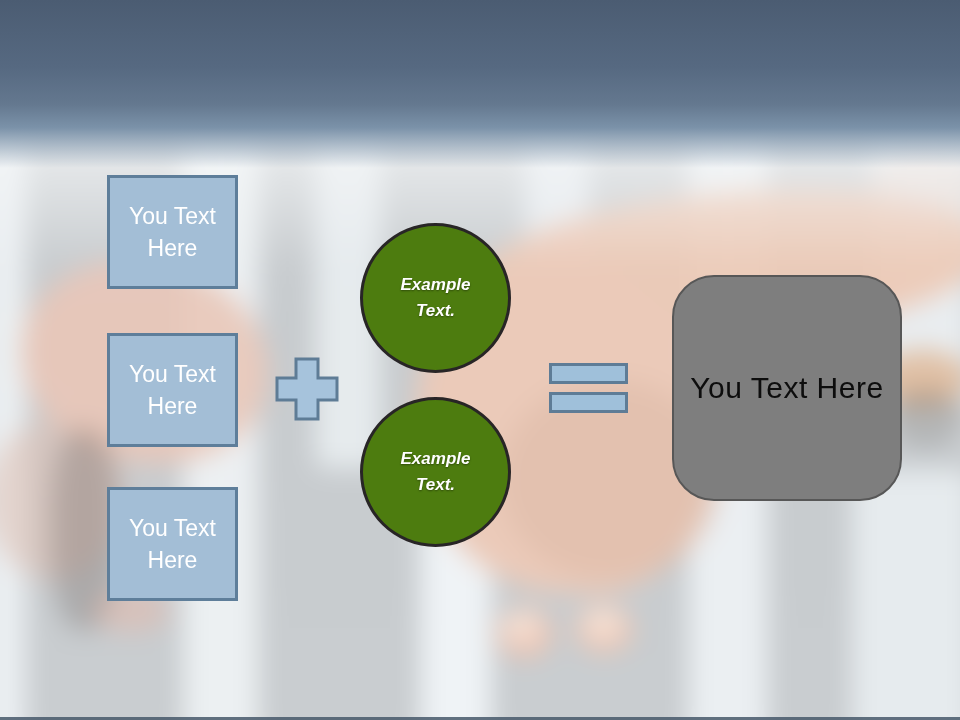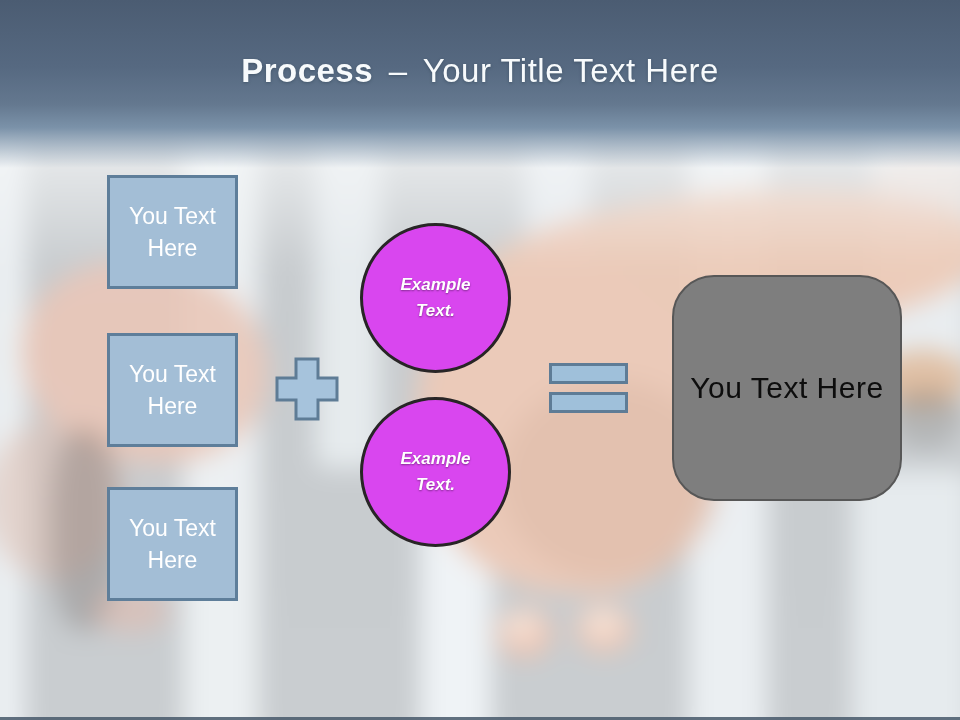--- a/index.html
+++ b/index.html
@@ -106,11 +106,6 @@
 
   <div class="header"></div>
 
-  <h1 class="title">
-    <span class="t-bold">Process</span>
-    <span class="t-sep">–</span>
-    <span class="t-rest">Your Title Text Here</span>
-  </h1>
 
   <div class="tbox tbox1">
     <span>You Text Here</span>

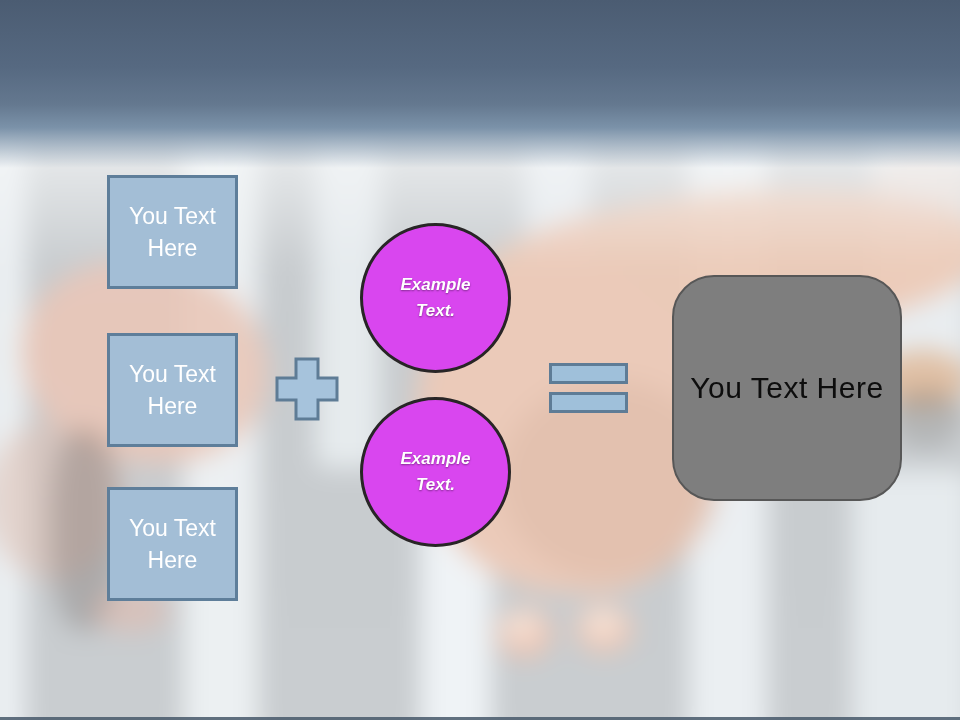--- a/index.html
+++ b/index.html
@@ -58,7 +58,7 @@
   .equals .ebar{box-sizing:border-box;width:79px;height:21px;background:#9fc0da;border:3px solid #5e7c96;}
   .equals .ebar + .ebar{margin-top:8px;}
   .circle{position:absolute;left:360px;width:151px;height:150px;box-sizing:border-box;z-index:3;
-    background:#d946ef;border:3px solid #282526;border-radius:50%;
+    background:#4d7c0f;border:3px solid #282526;border-radius:50%;
     display:flex;align-items:center;justify-content:center;text-align:center;}
   .circle1{top:223px;}
   .circle2{top:397px;}

